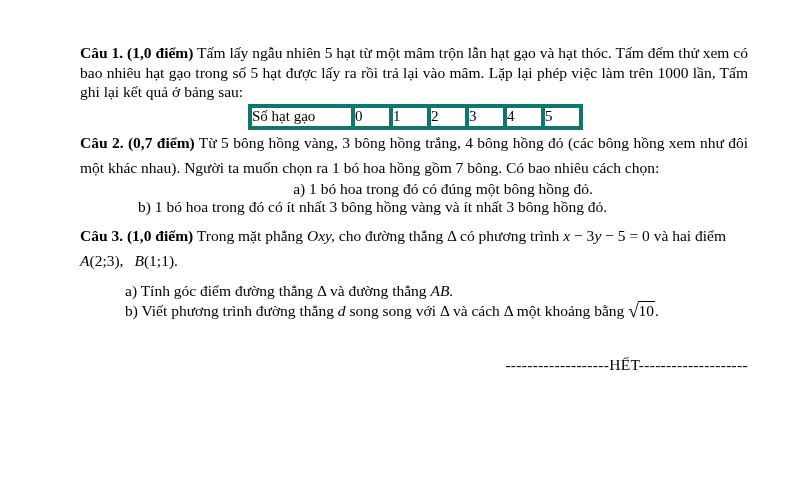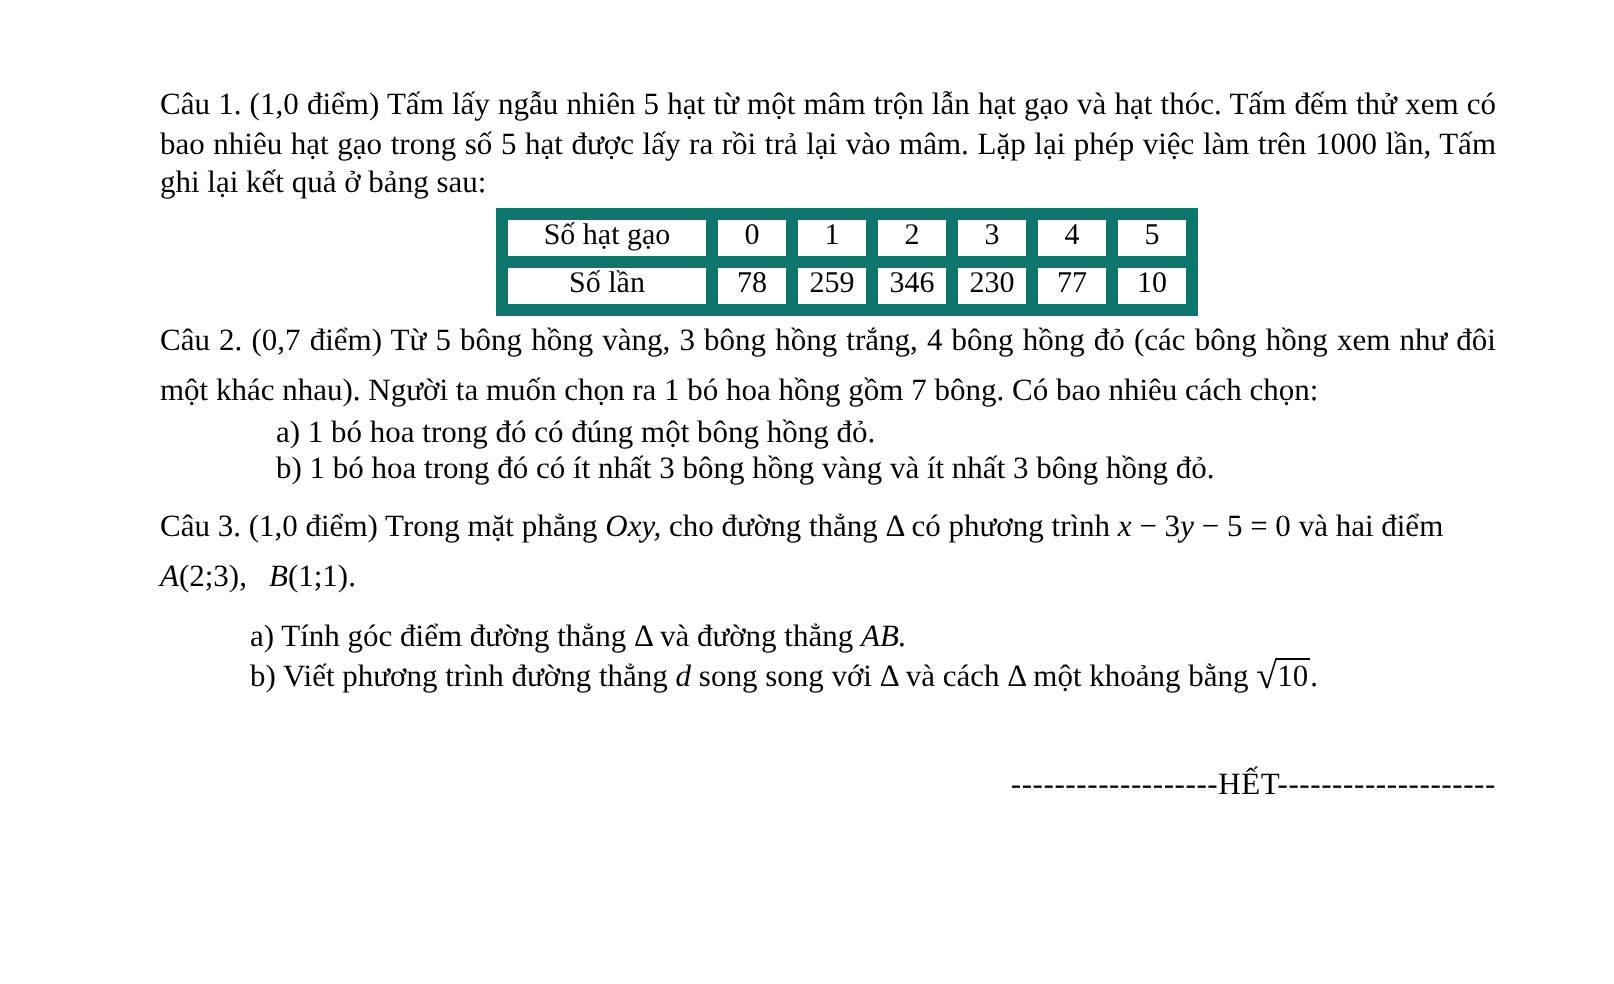--- a/index.html
+++ b/index.html
@@ -15,7 +15,7 @@
   }
   .page { padding: 43px 59px 0 80px; }
   p { margin: 0; }
-  b { font-weight: normal; }
+  b { font-weight: bold; }
   i { font-style: italic; }
 
   .para { text-align: justify; line-height: 19.5px; width: 668px; }

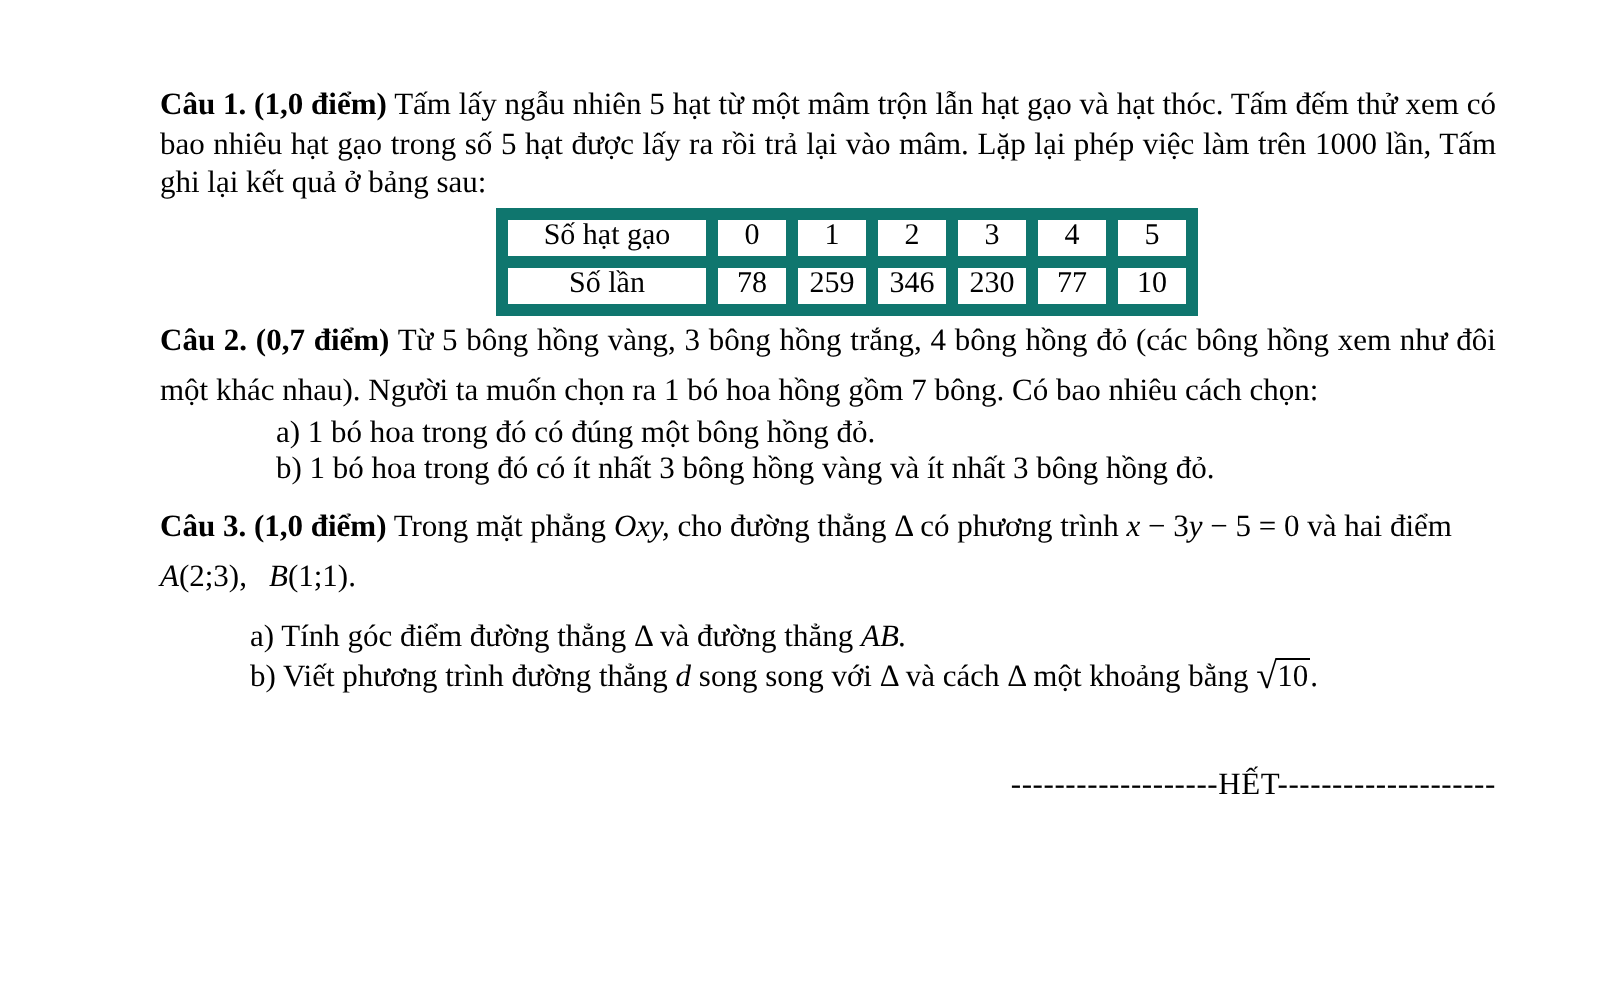--- a/index.html
+++ b/index.html
@@ -28,8 +28,8 @@
     font-size: 15px;
   }
   table.freq td {
-    border: 6px solid #0f766e;
-    text-align: center;
+    border: 4px solid #0f766e;
+    text-align: left;
     height: 18px;
     padding: 0;
     line-height: 17px;

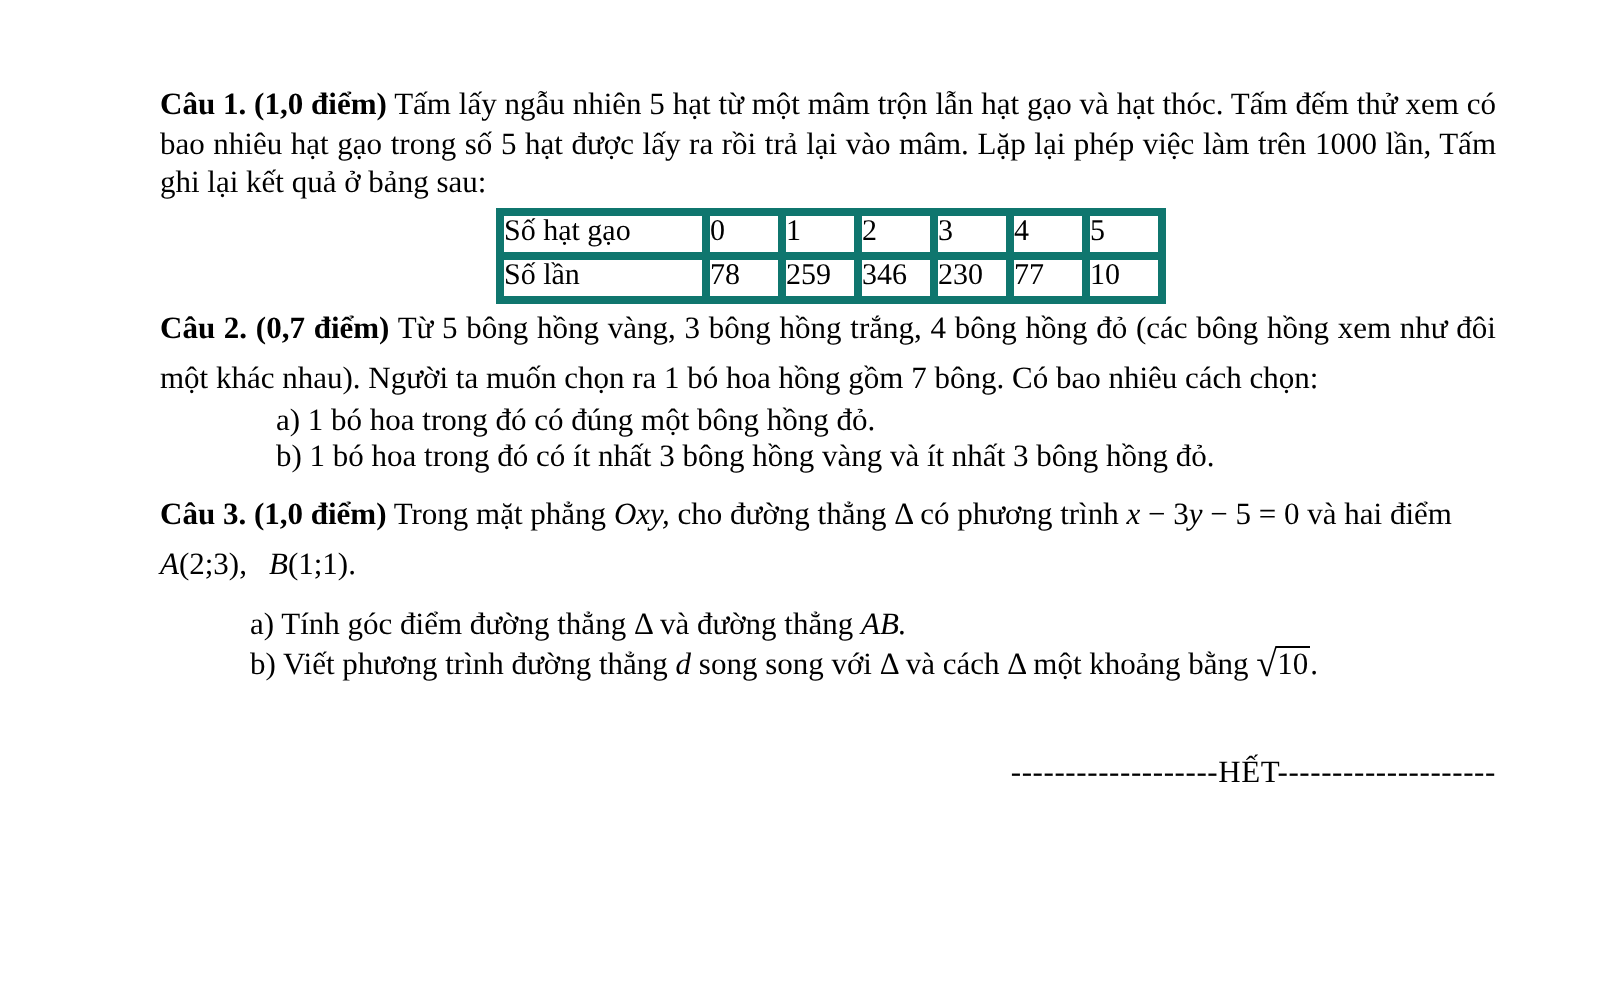--- a/index.html
+++ b/index.html
@@ -84,15 +84,6 @@
       <td class="val">4</td>
       <td class="val">5</td>
     </tr>
-    <tr>
-      <td class="hdr">Số lần</td>
-      <td class="val">78</td>
-      <td class="val">259</td>
-      <td class="val">346</td>
-      <td class="val">230</td>
-      <td class="val">77</td>
-      <td class="val">10</td>
-    </tr>
   </tbody>
     </table>
 

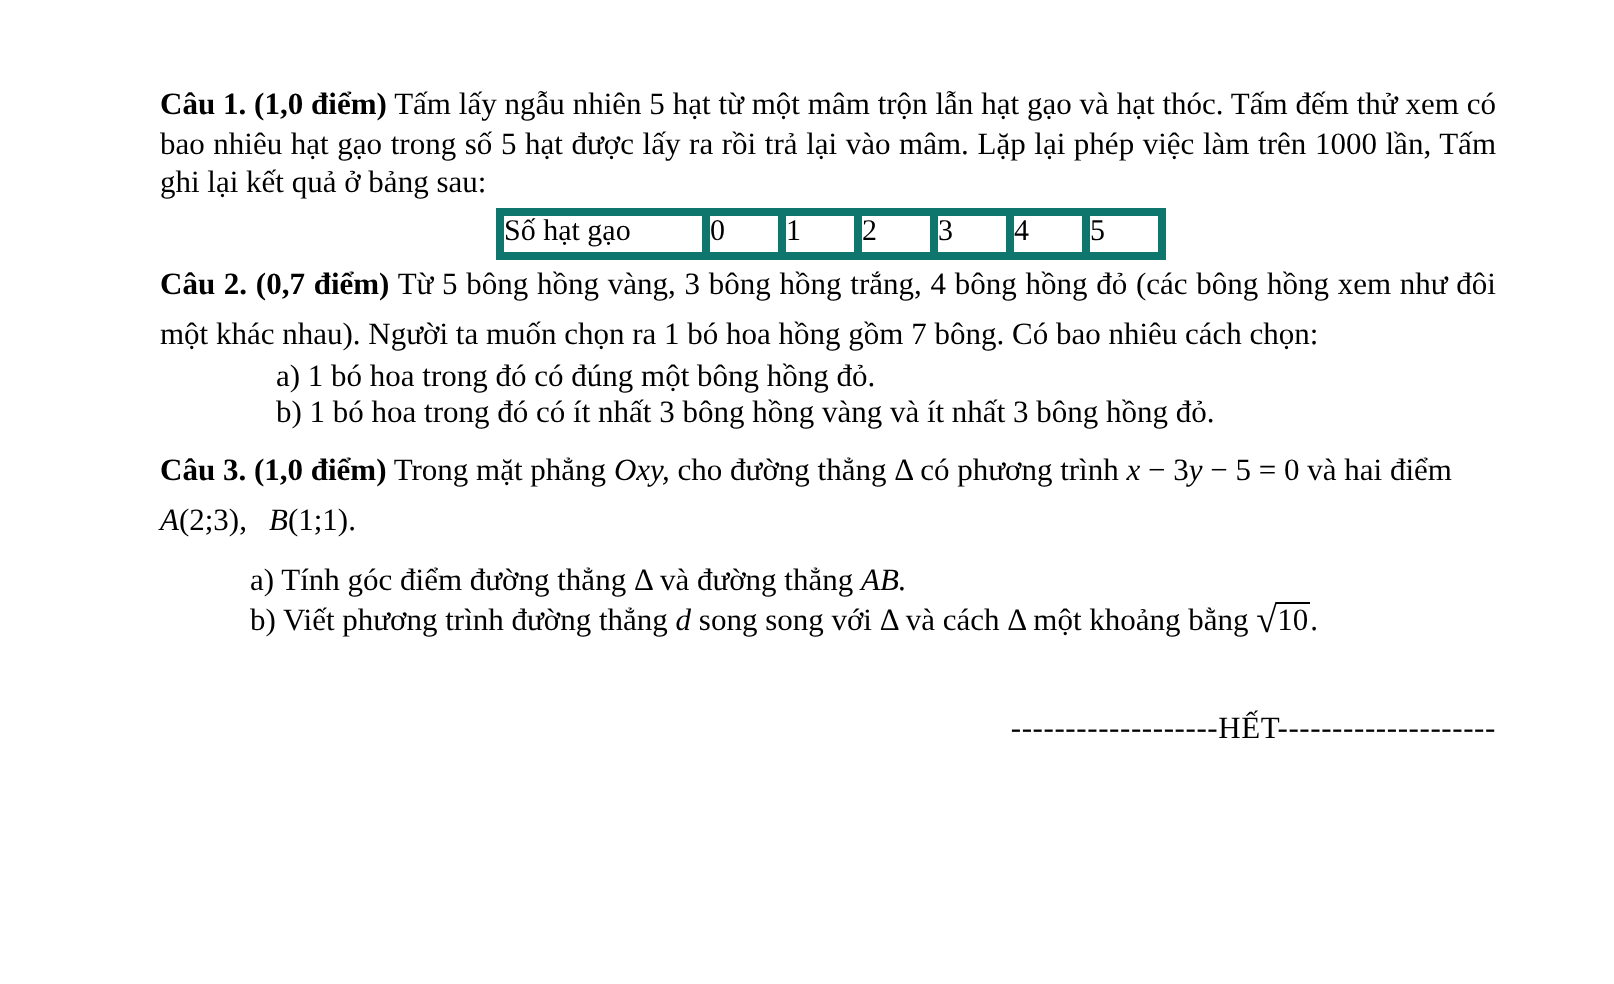--- a/index.html
+++ b/index.html
@@ -40,7 +40,7 @@
   .hay { margin: 2px 0 0 60px; line-height: 19.5px; }
 
   .sub  { line-height: 18.5px; }
-  .q2a  { margin-left: 58px; margin-top: 0; }
+  .q2a  { margin-left: 58px; margin-top: 0; text-align: center; }
   .q2b  { margin-left: 58px; }
   .q3a  { margin-left: 45px; margin-top: 8px; line-height: 19px; }
   .q3b  { margin-left: 45px; margin-top: 0; line-height: 21px; }

